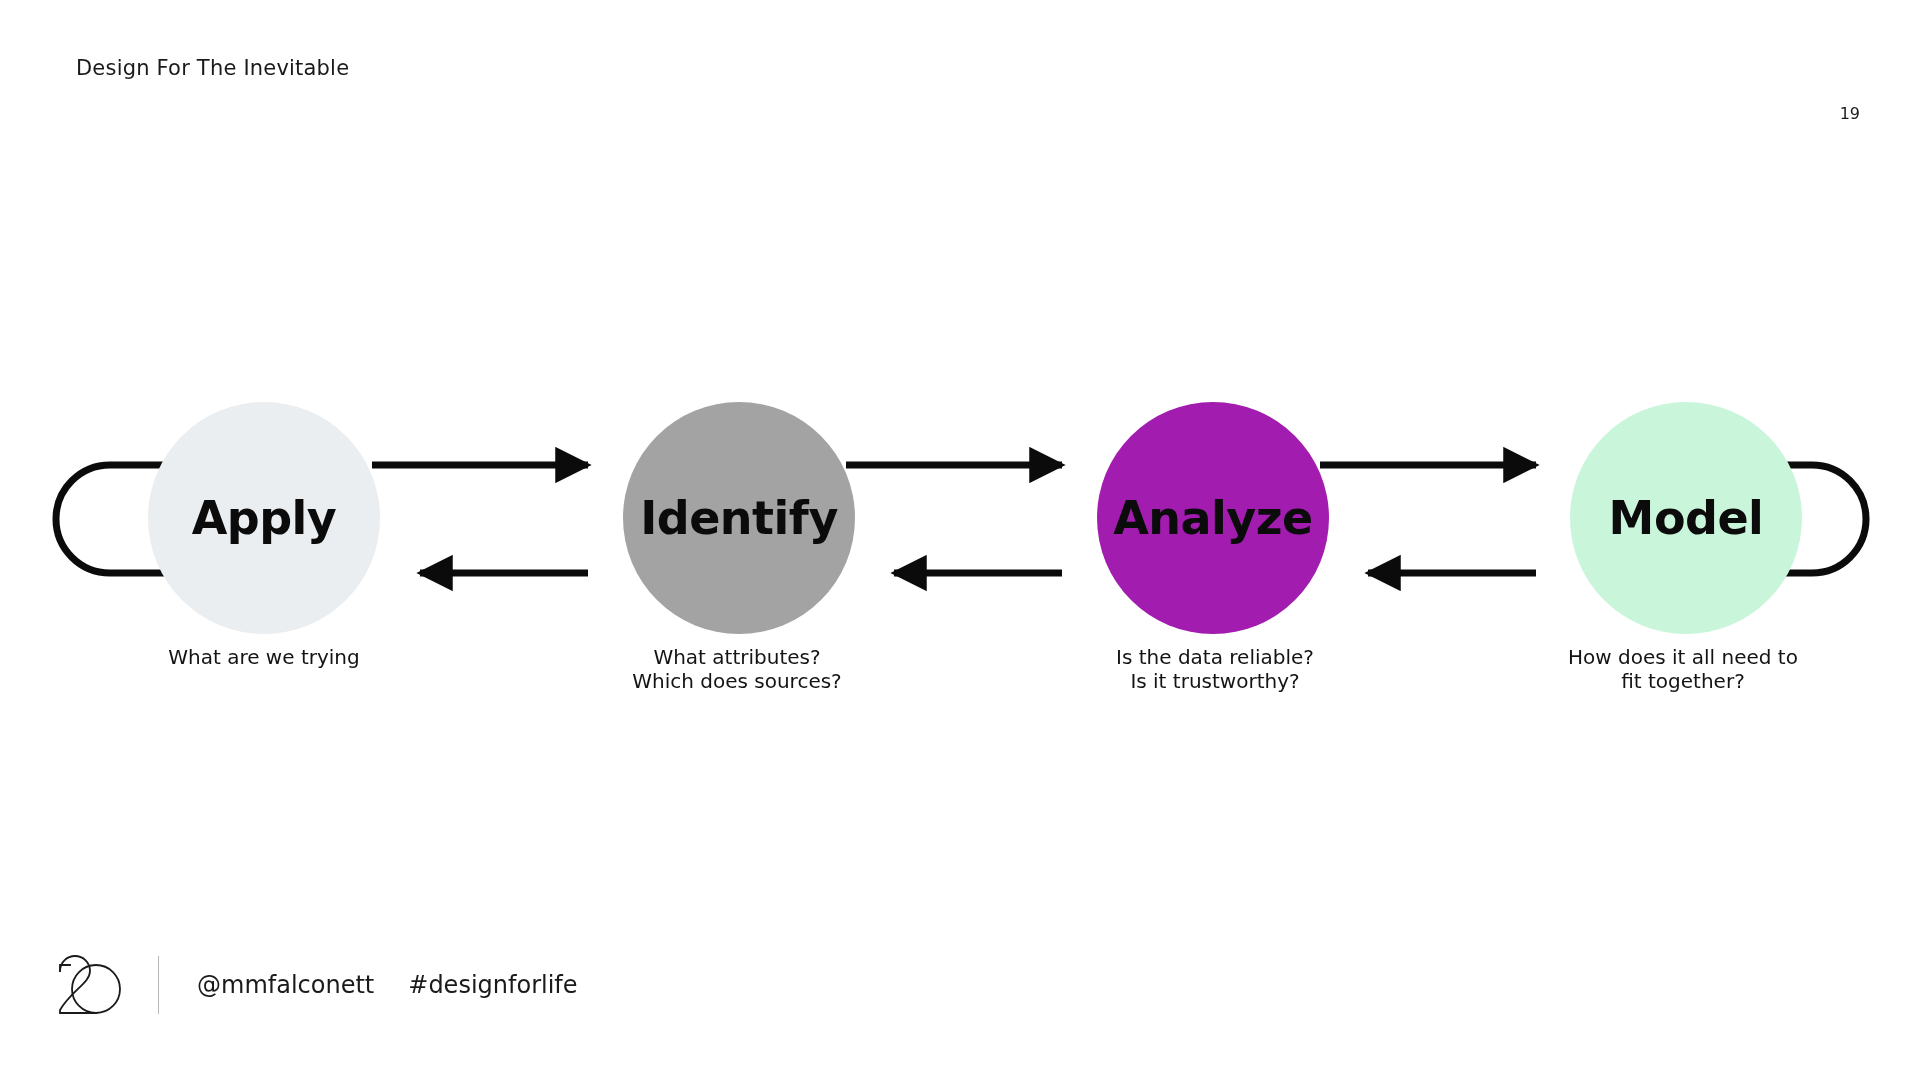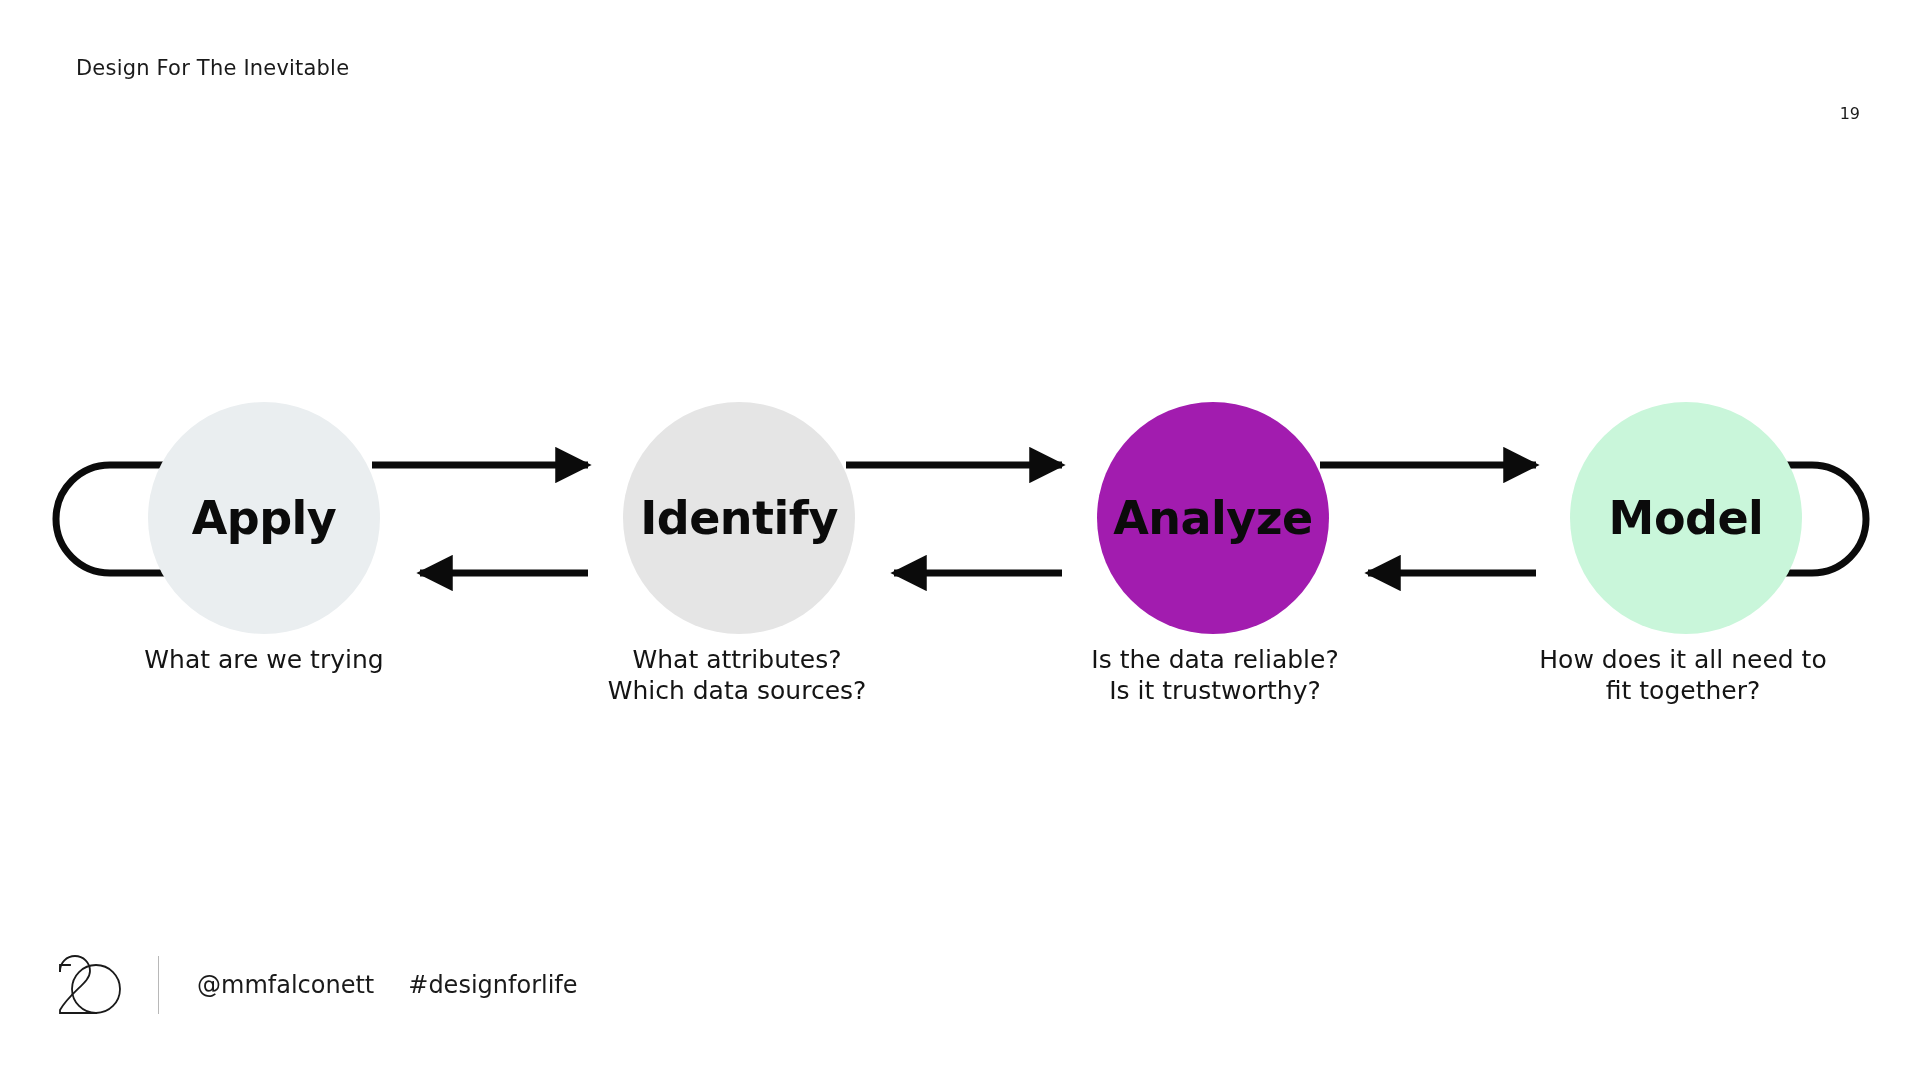--- a/index.html
+++ b/index.html
@@ -176,7 +176,7 @@
     <span class="node-label">Apply</span>
   </div>
 
-  <div class="node node-identify" style="background:#e5e5e5">
+  <div class="node node-identify" style="background:#a3a3a3">
     <span class="node-label">Identify</span>
   </div>
 

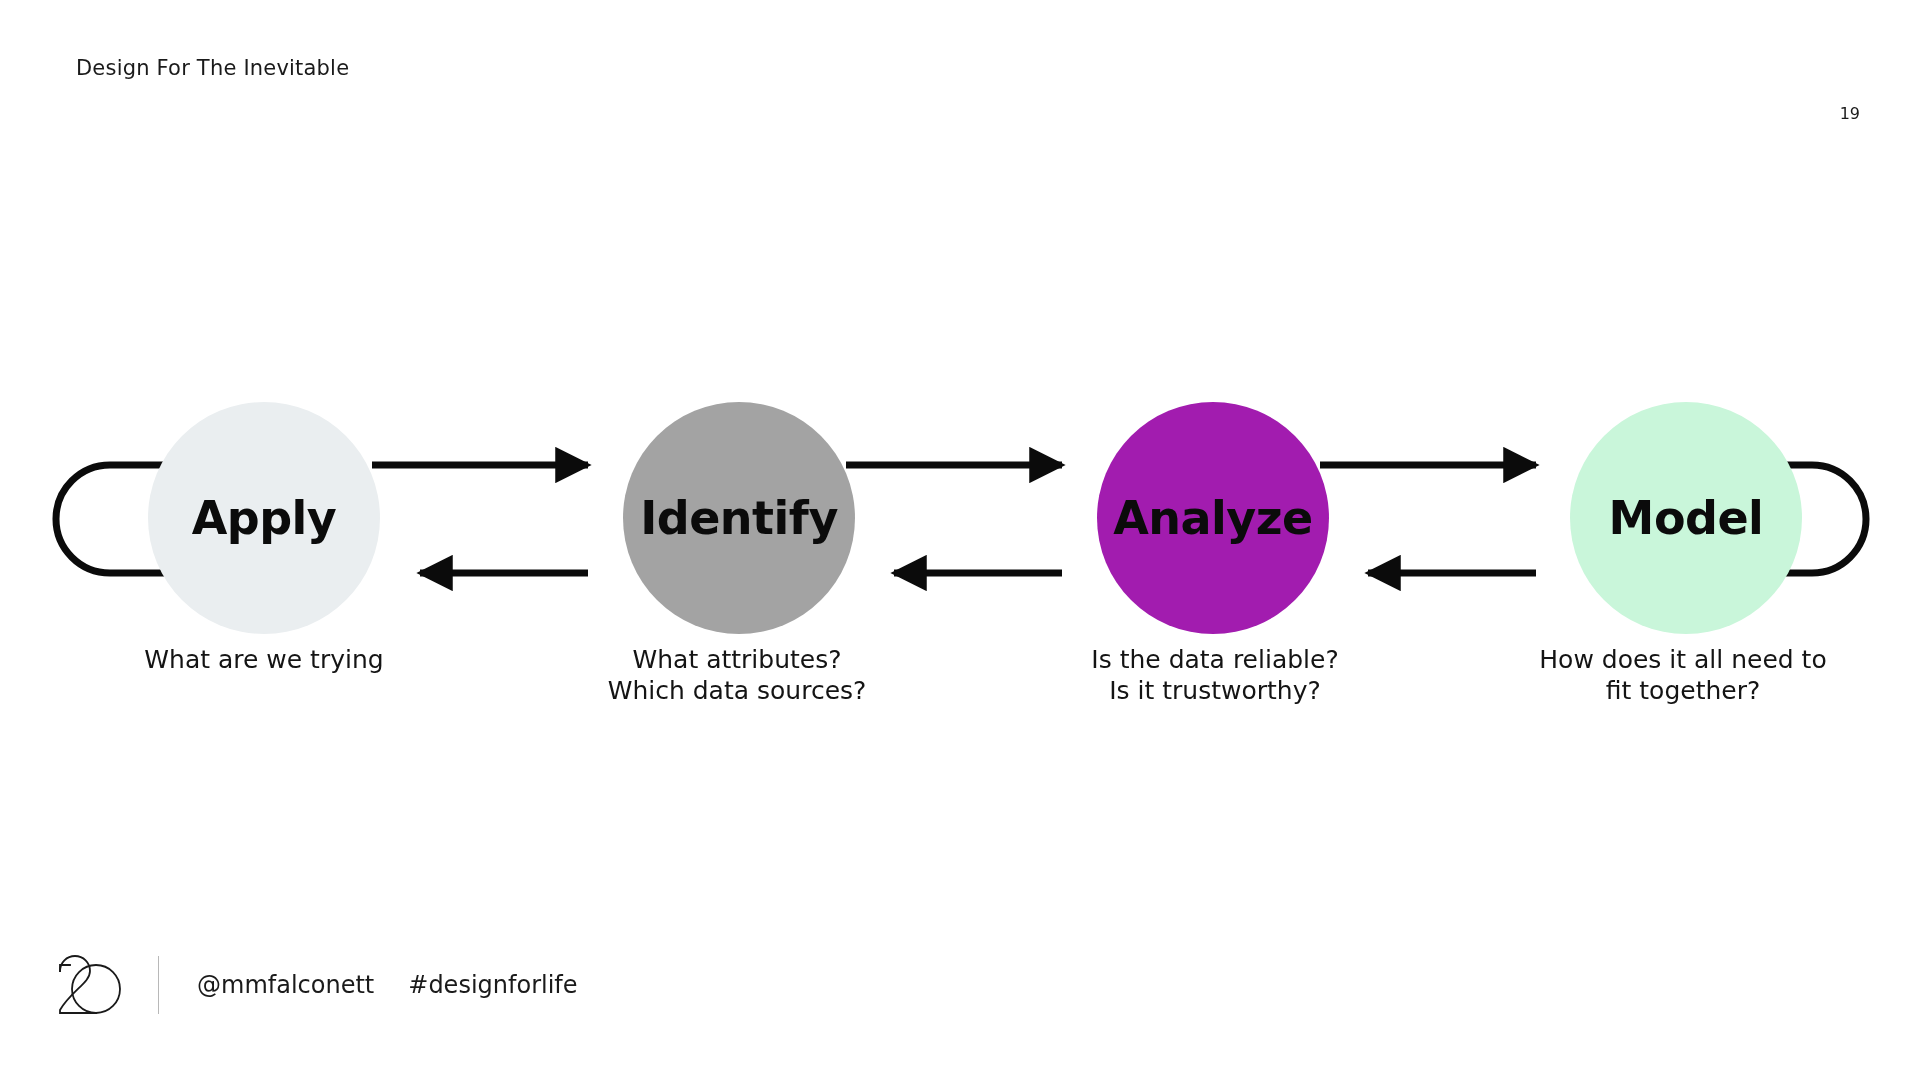--- a/index.html
+++ b/index.html
@@ -92,7 +92,7 @@
     position: absolute;
     top: 645px;
     text-align: center;
-    font-size: 25px;
+    font-size: 20px;
     line-height: 1.22;
     font-weight: 400;
     color: #141414;

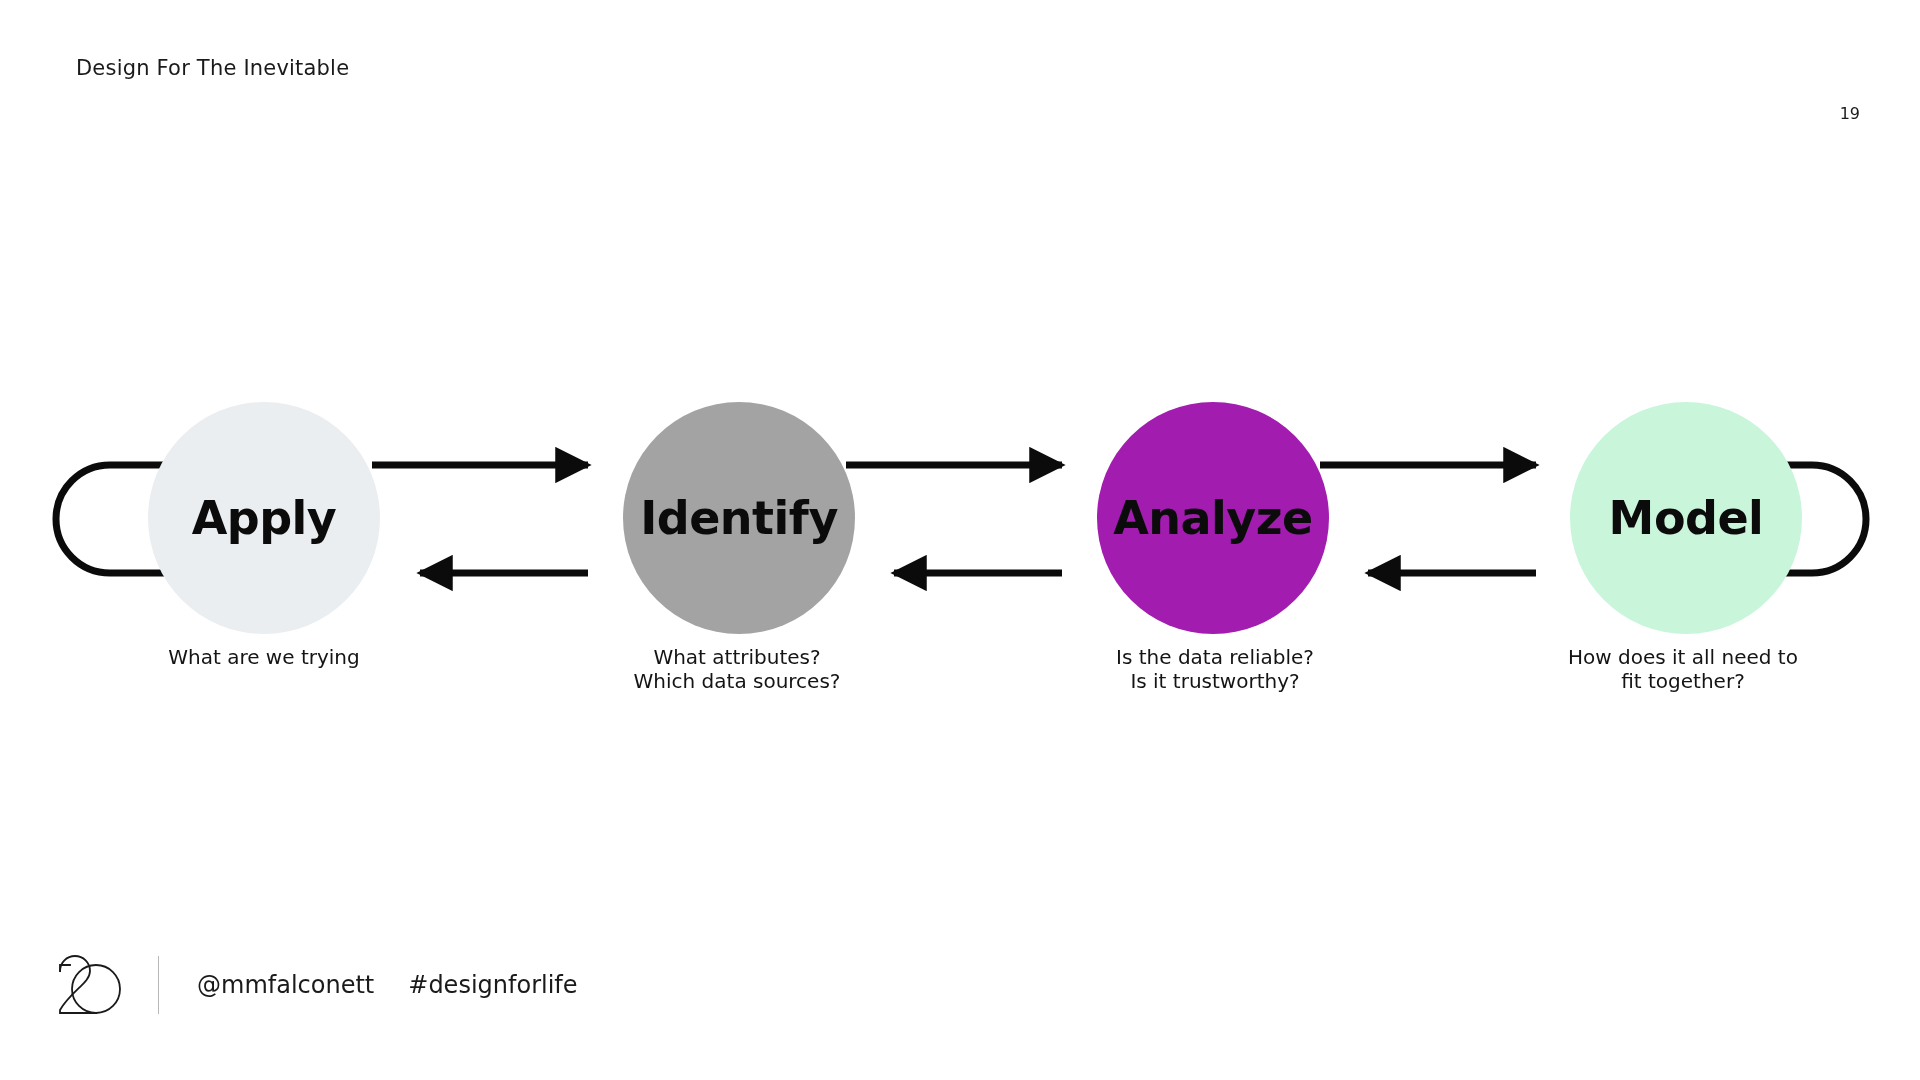--- a/index.html
+++ b/index.html
@@ -194,7 +194,7 @@
 
   <div class="caption caption-identify">
     <span class="line">What attributes?</span>
-    <span class="line">Which data sources?</span>
+    <span class="line">Which does sources?</span>
   </div>
 
   <div class="caption caption-analyze">

